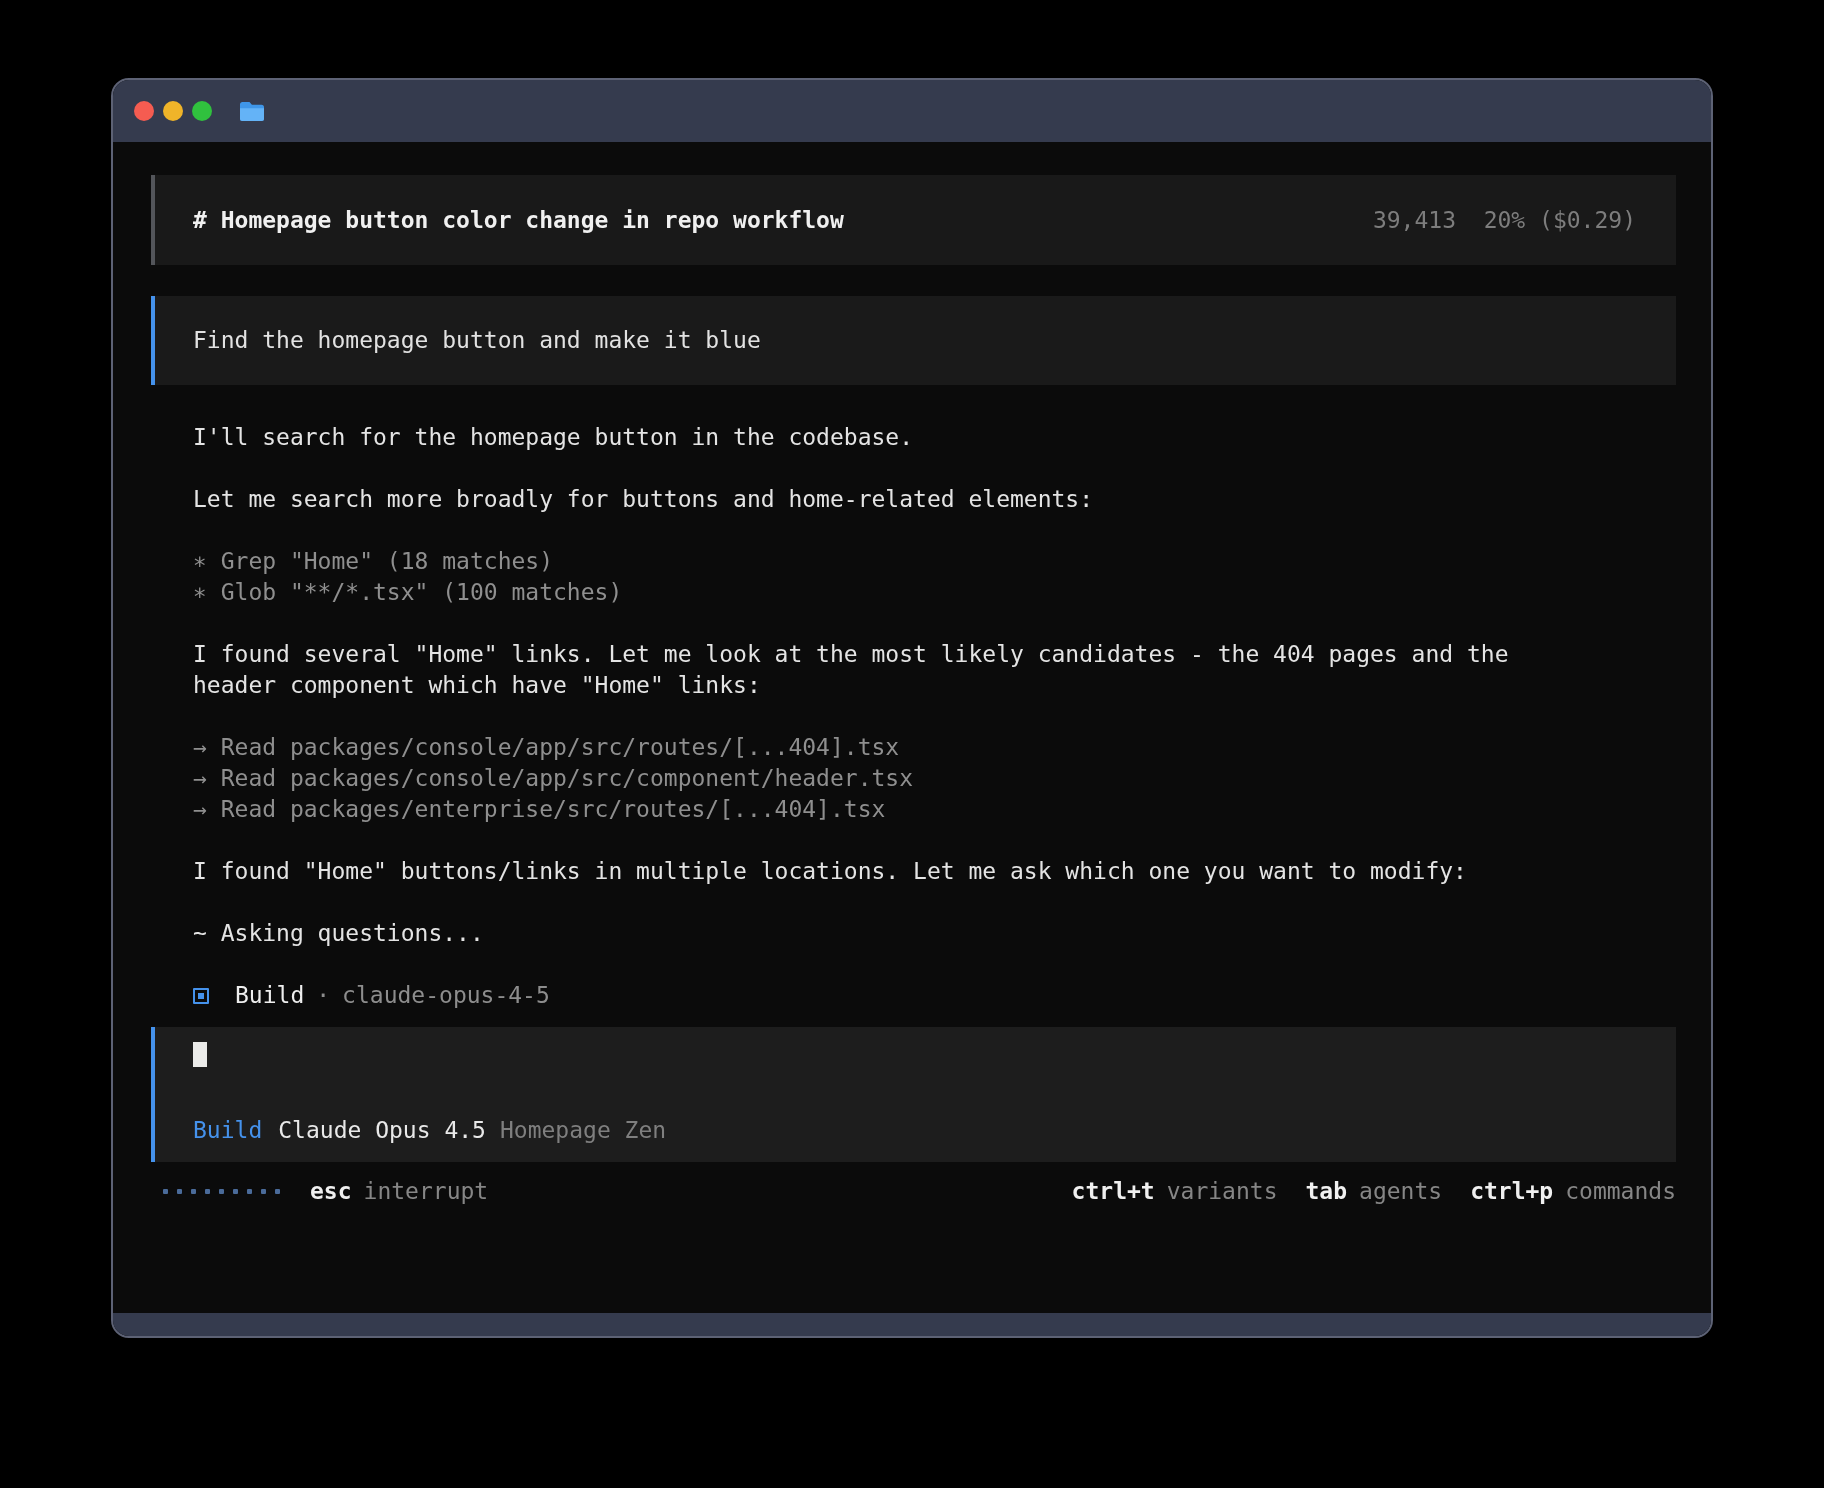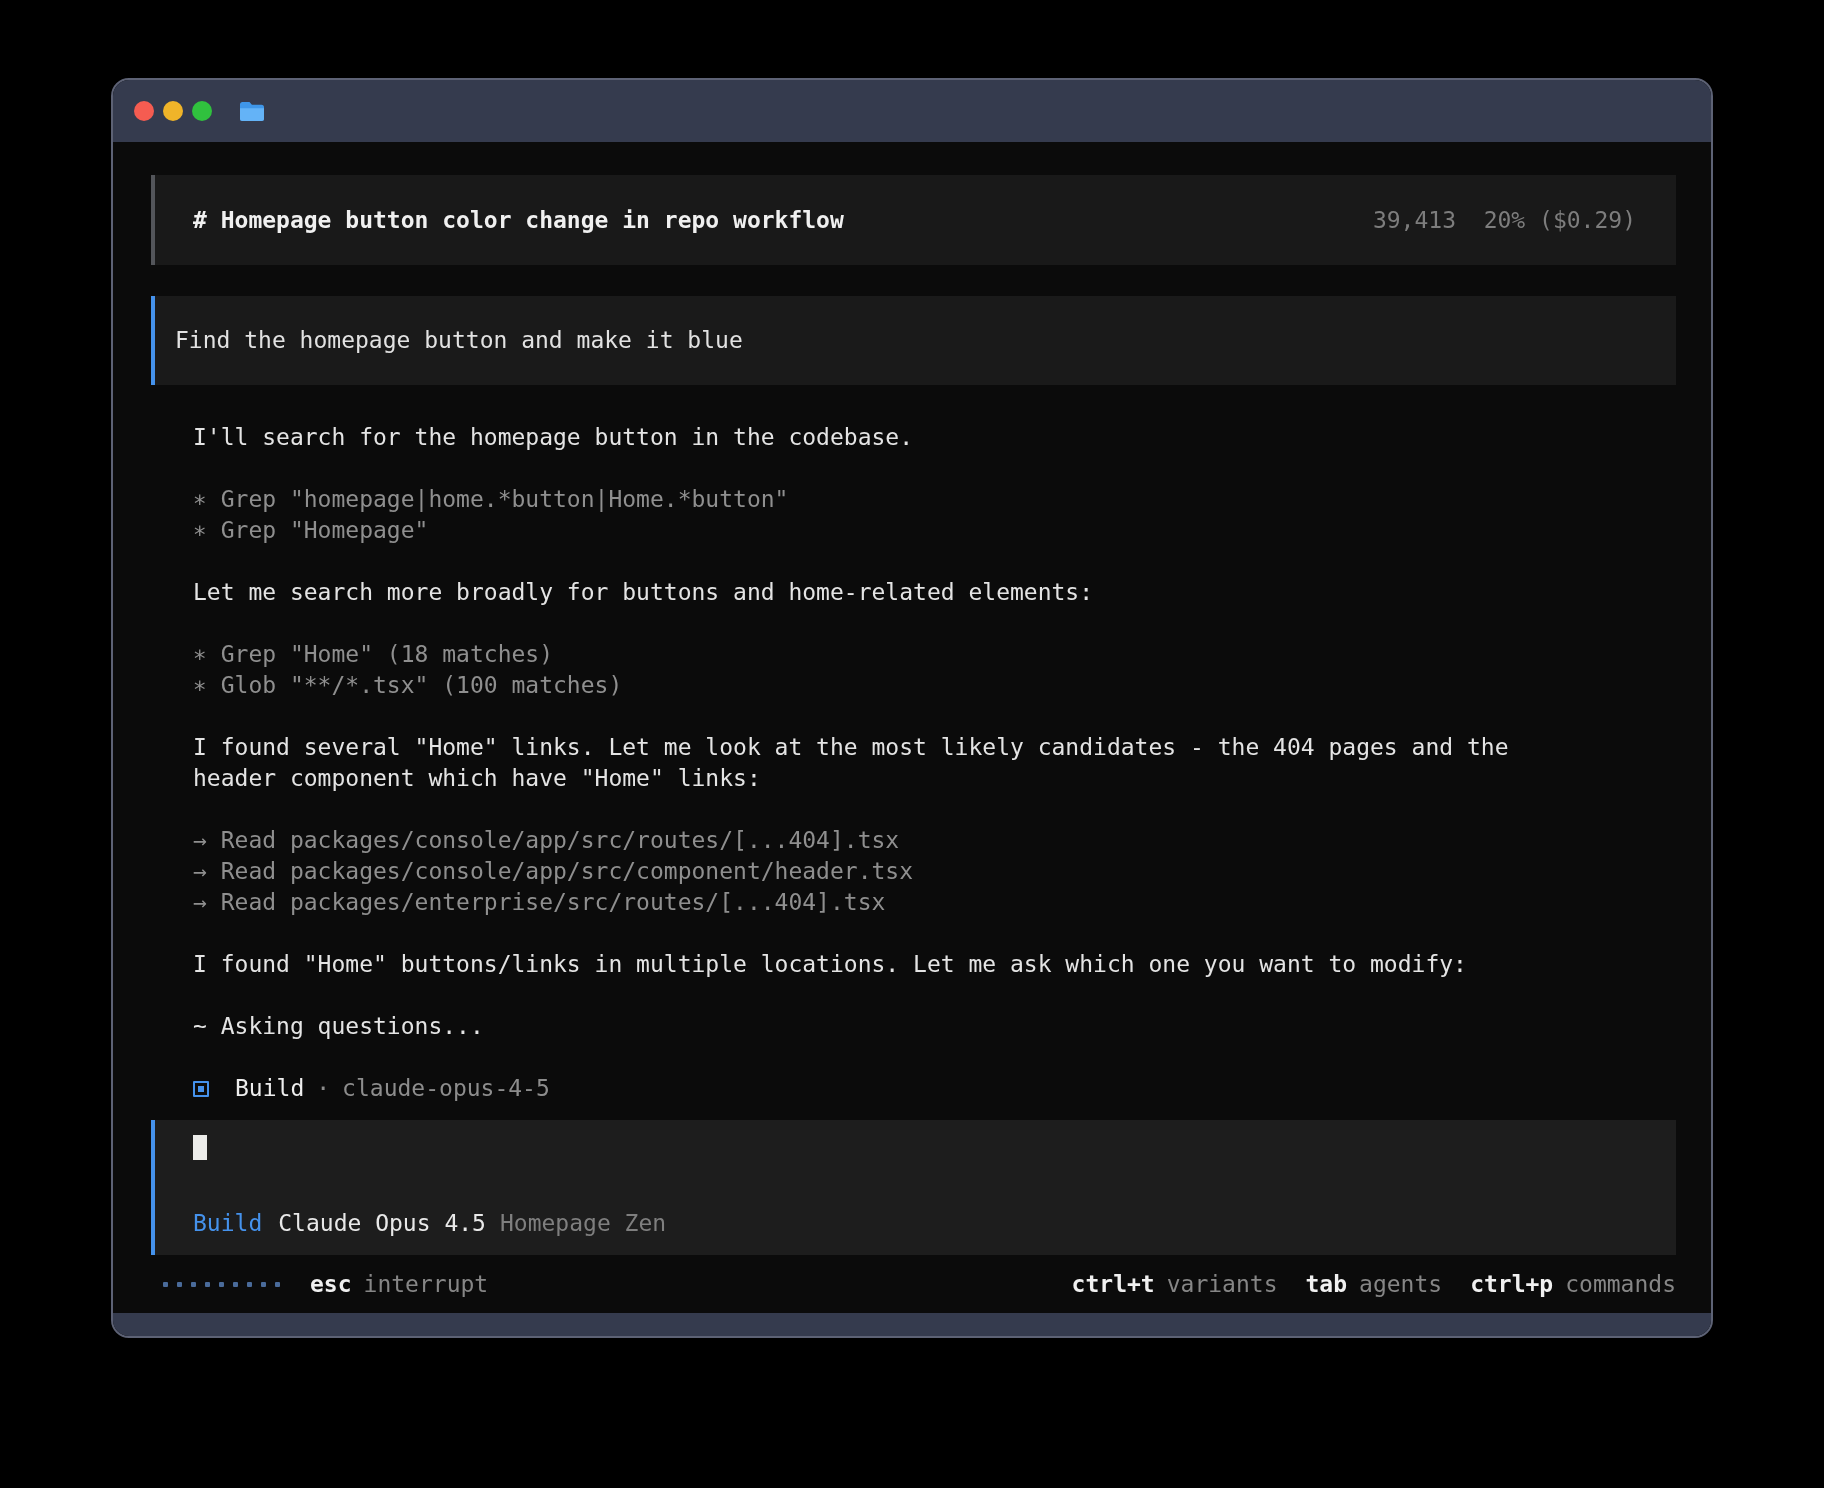--- a/index.html
+++ b/index.html
@@ -44,7 +44,7 @@
   .user-block {
     height:89px; margin-bottom:37px; background:#1a1a1a;
     border-color:var(--accent_blue);
-    display:flex; align-items:center; padding:0 40px 0 20px;
+    display:flex; align-items:center; padding:0 40px 0 38px;
     color:#e2e2e2;
   }
 

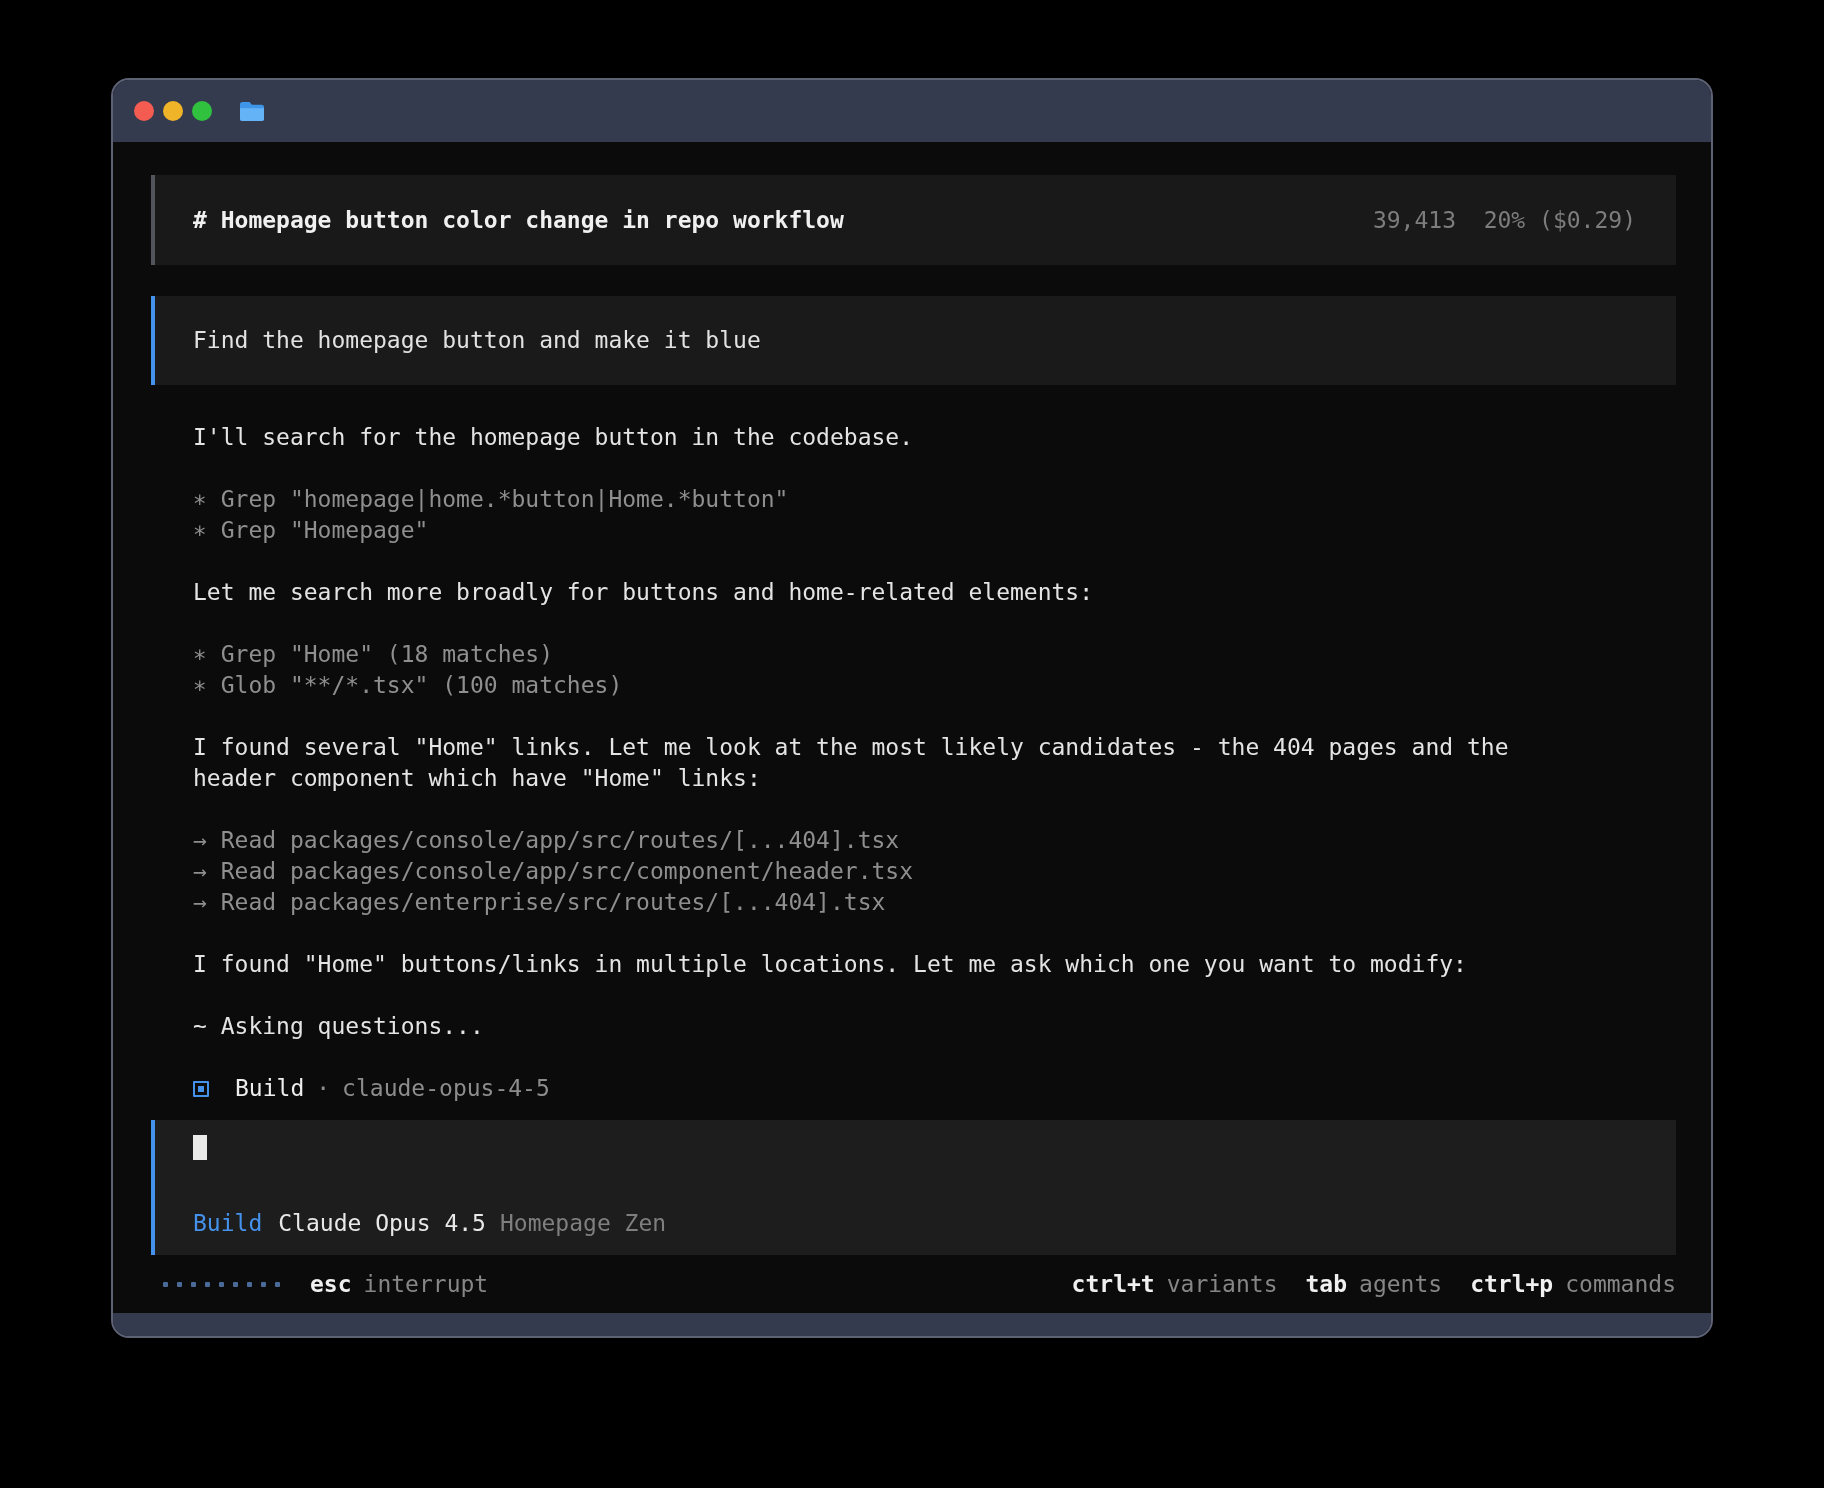--- a/index.html
+++ b/index.html
@@ -126,10 +126,6 @@
         <div class="para text">
           <div class="line">I'll search for the homepage button in the codebase.</div>
         </div>
-        <div class="para tool">
-          <div class="line">∗ Grep "homepage|home.*button|Home.*button"</div>
-          <div class="line">∗ Grep "Homepage"</div>
-        </div>
         <div class="para text">
           <div class="line">Let me search more broadly for buttons and home-related elements:</div>
         </div>

